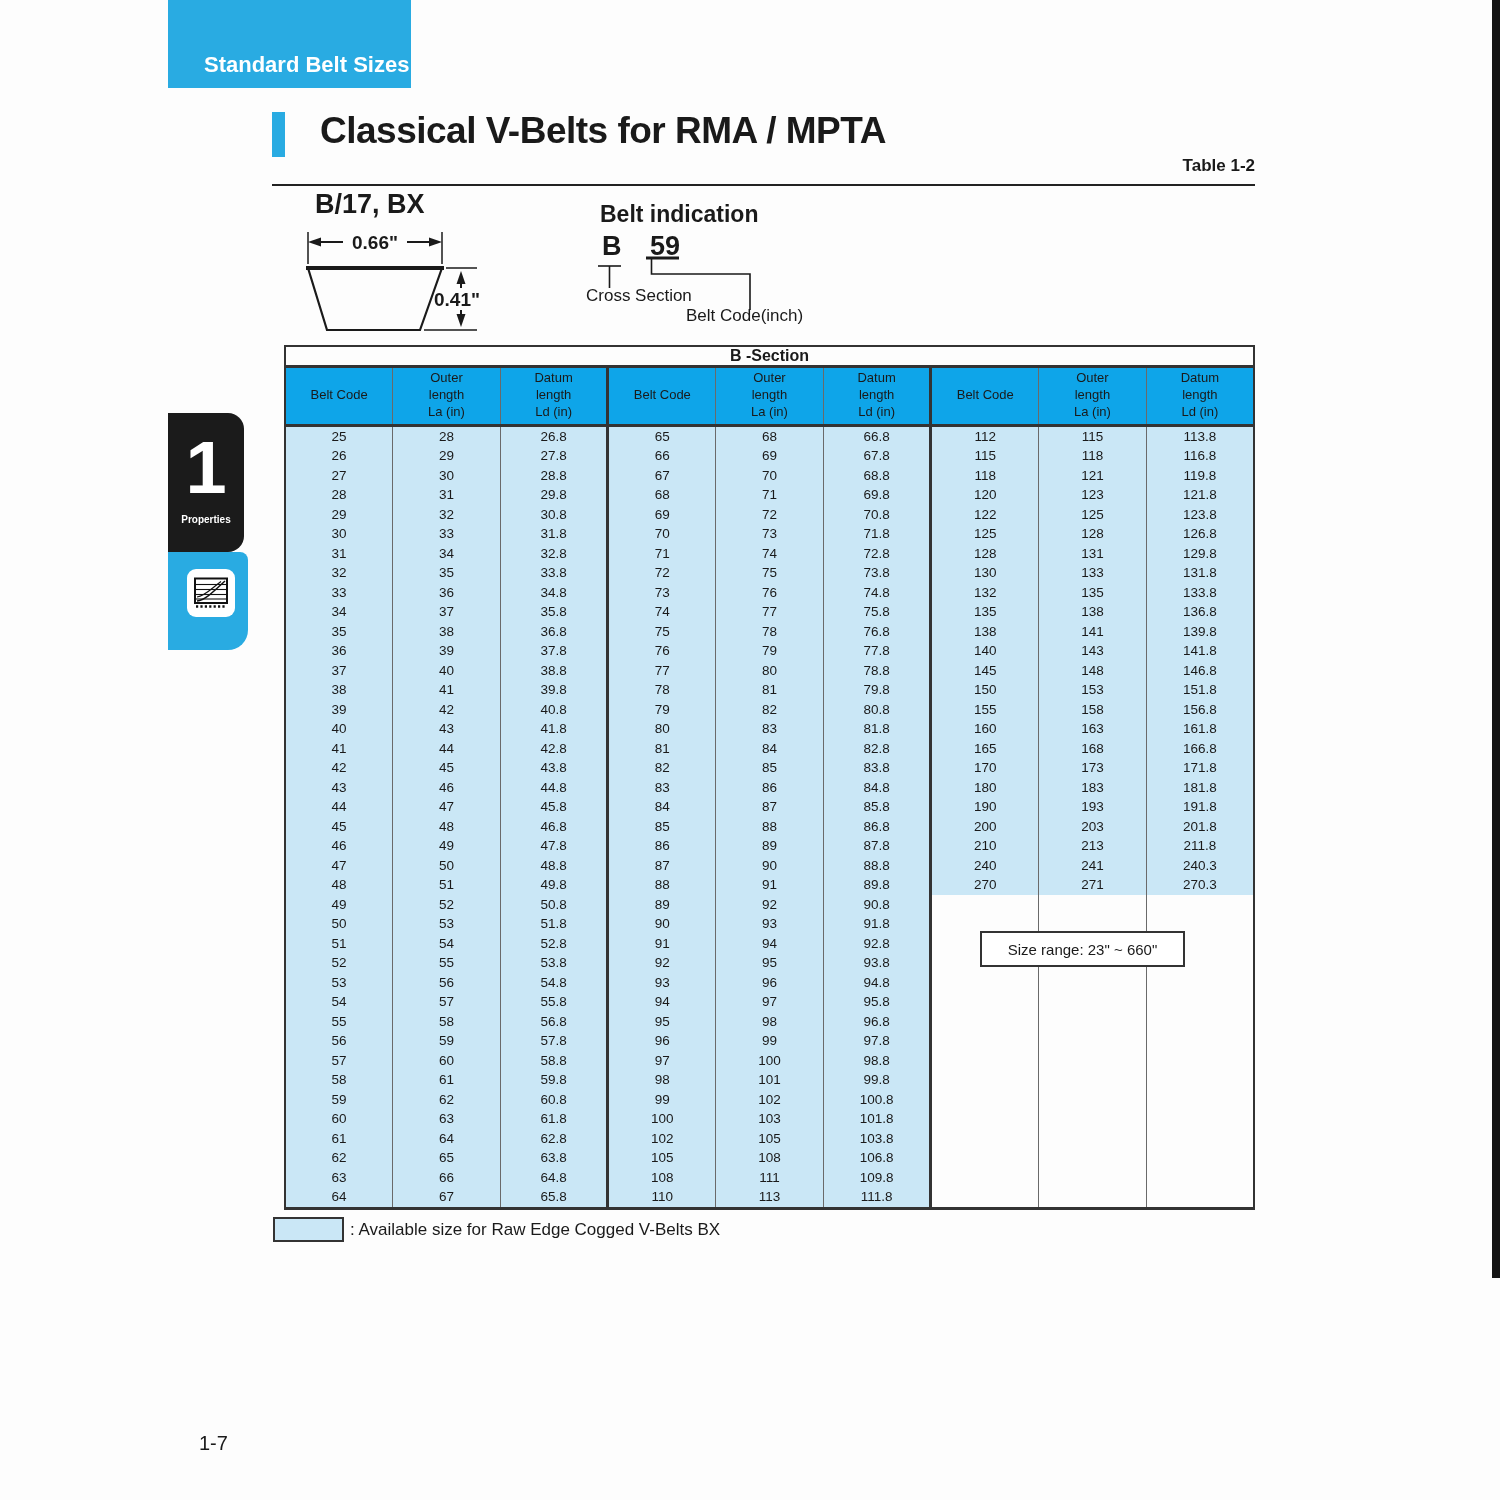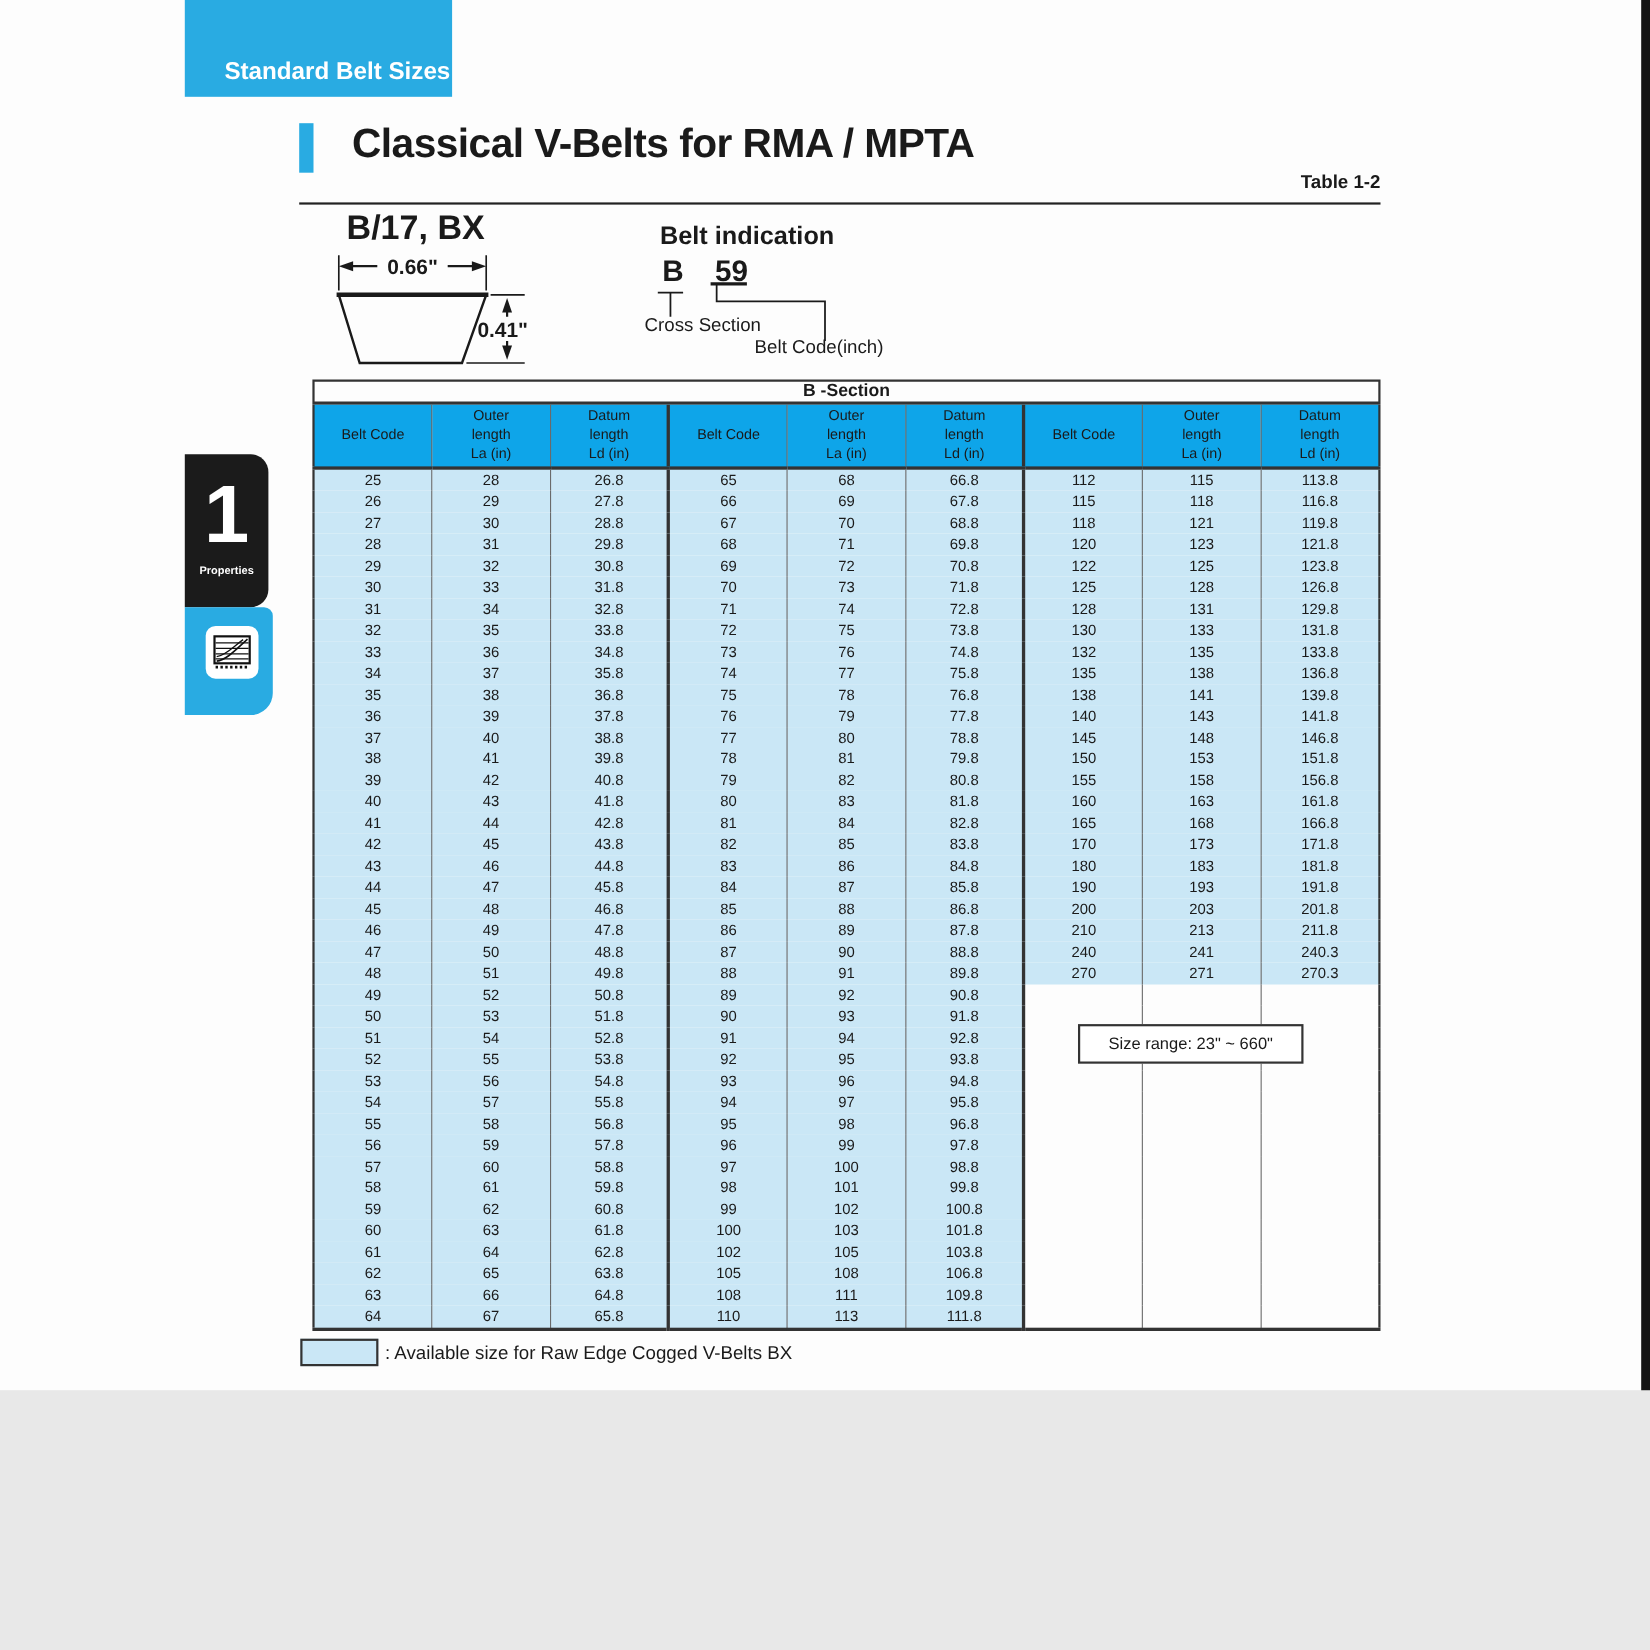--- a/index.html
+++ b/index.html
@@ -5,7 +5,7 @@
   html,body{margin:0;padding:0;background:#e8e8e8;}
   *{box-sizing:border-box;}
   #page{
-    position:relative;width:1500px;height:1264px;background:#fdfdfd;
+    position:relative;width:1500px;height:1500px;background:#fdfdfd;
     font-family:"Liberation Sans","DejaVu Sans",sans-serif;color:#1a1a1a;
     overflow:hidden;margin:0 auto;
   }

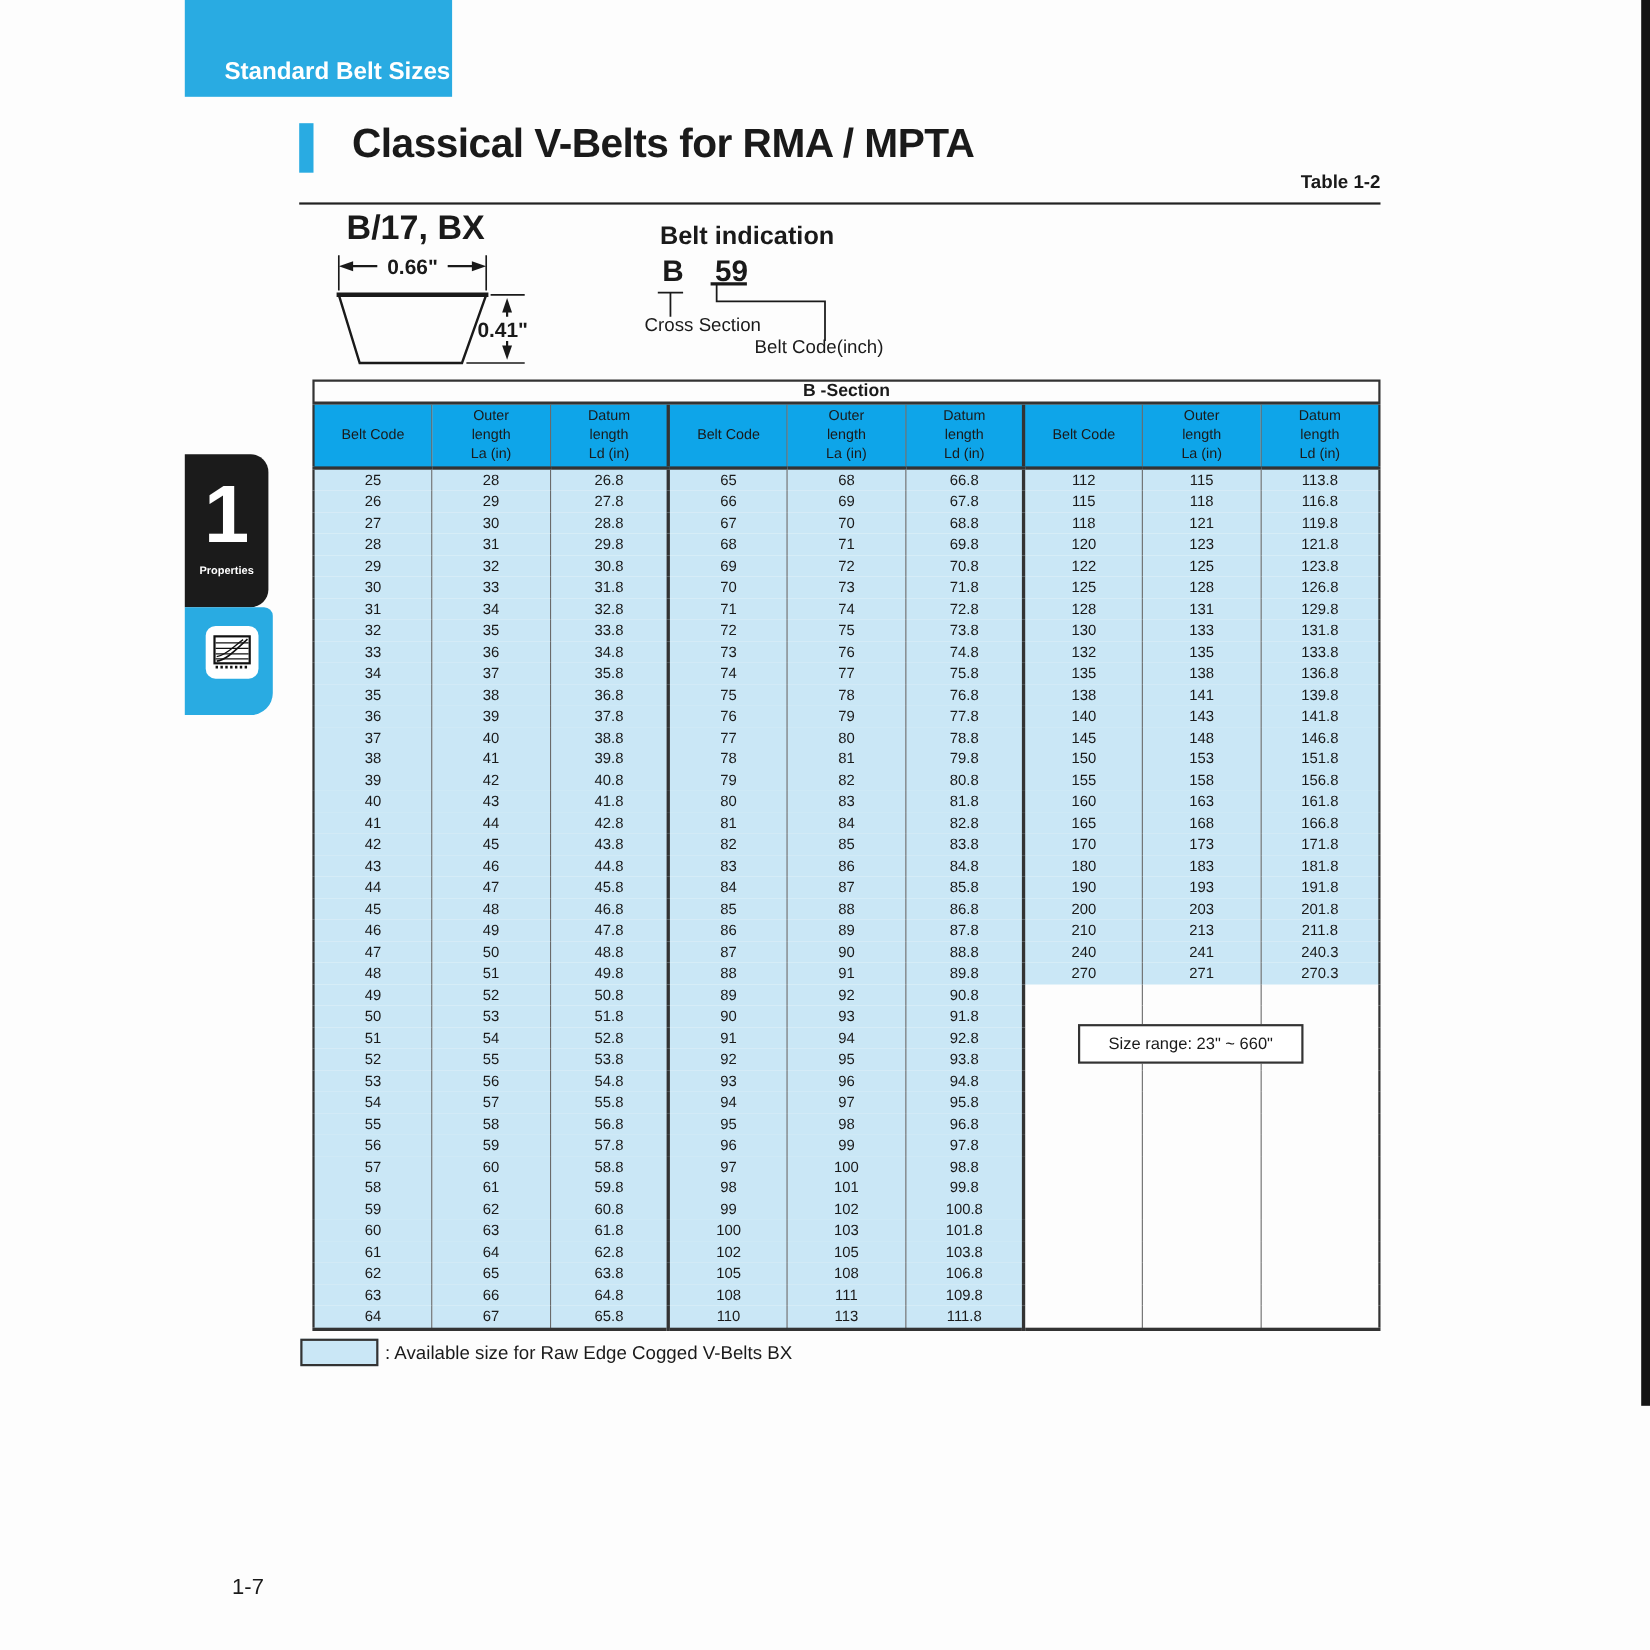--- a/index.html
+++ b/index.html
@@ -25,7 +25,7 @@
   #title-rule{left:272px;top:184px;width:983px;height:2px;background:#222;}
 
   
-  #belt-profile-label{left:315px;top:189px;font-size:31px;font-weight:bold;}
+  #belt-profile-label{left:315px;top:189px;font-size:27px;font-weight:bold;}
   #belt-indication-heading{left:600px;top:201px;font-size:23px;font-weight:bold;}
   #belt-code-letter{left:602px;top:231px;font-size:27px;font-weight:bold;}
   #belt-code-number{left:650px;top:231px;font-size:27px;font-weight:bold;}

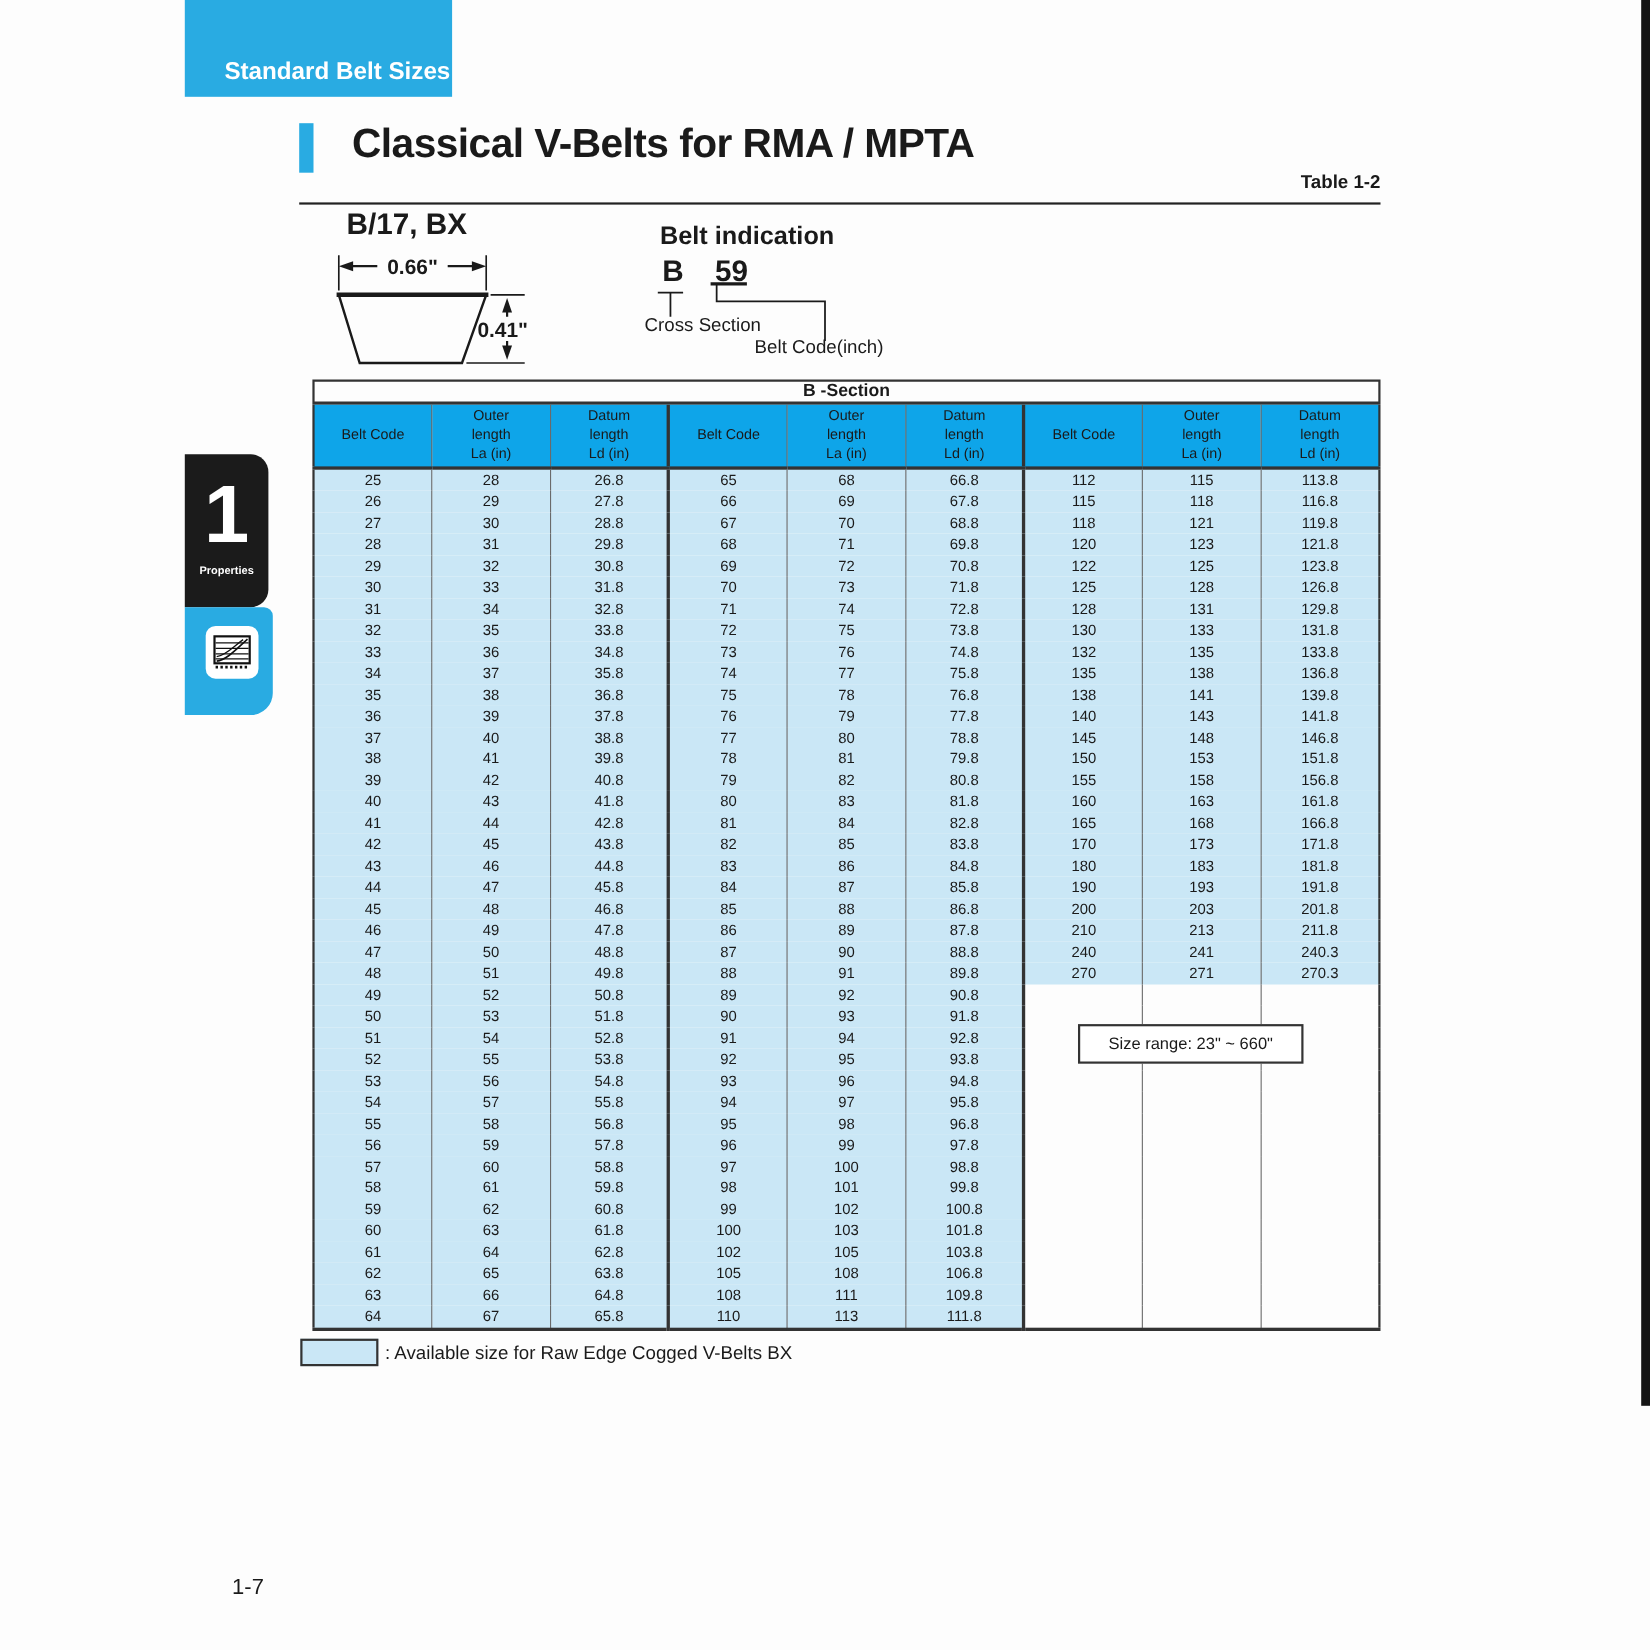--- a/index.html
+++ b/index.html
@@ -81,7 +81,7 @@
     display:flex;align-items:center;justify-content:center;
   }
 
-  #page-number{left:199px;top:1432px;font-size:20px;margin-left:12px;}
+  #page-number{left:199px;top:1432px;font-size:20px;}
   #right-edge-bar{left:1492px;top:0;width:8px;height:1278px;background:#151515;}
 
   svg text{font-family:"Liberation Sans","DejaVu Sans",sans-serif;}

